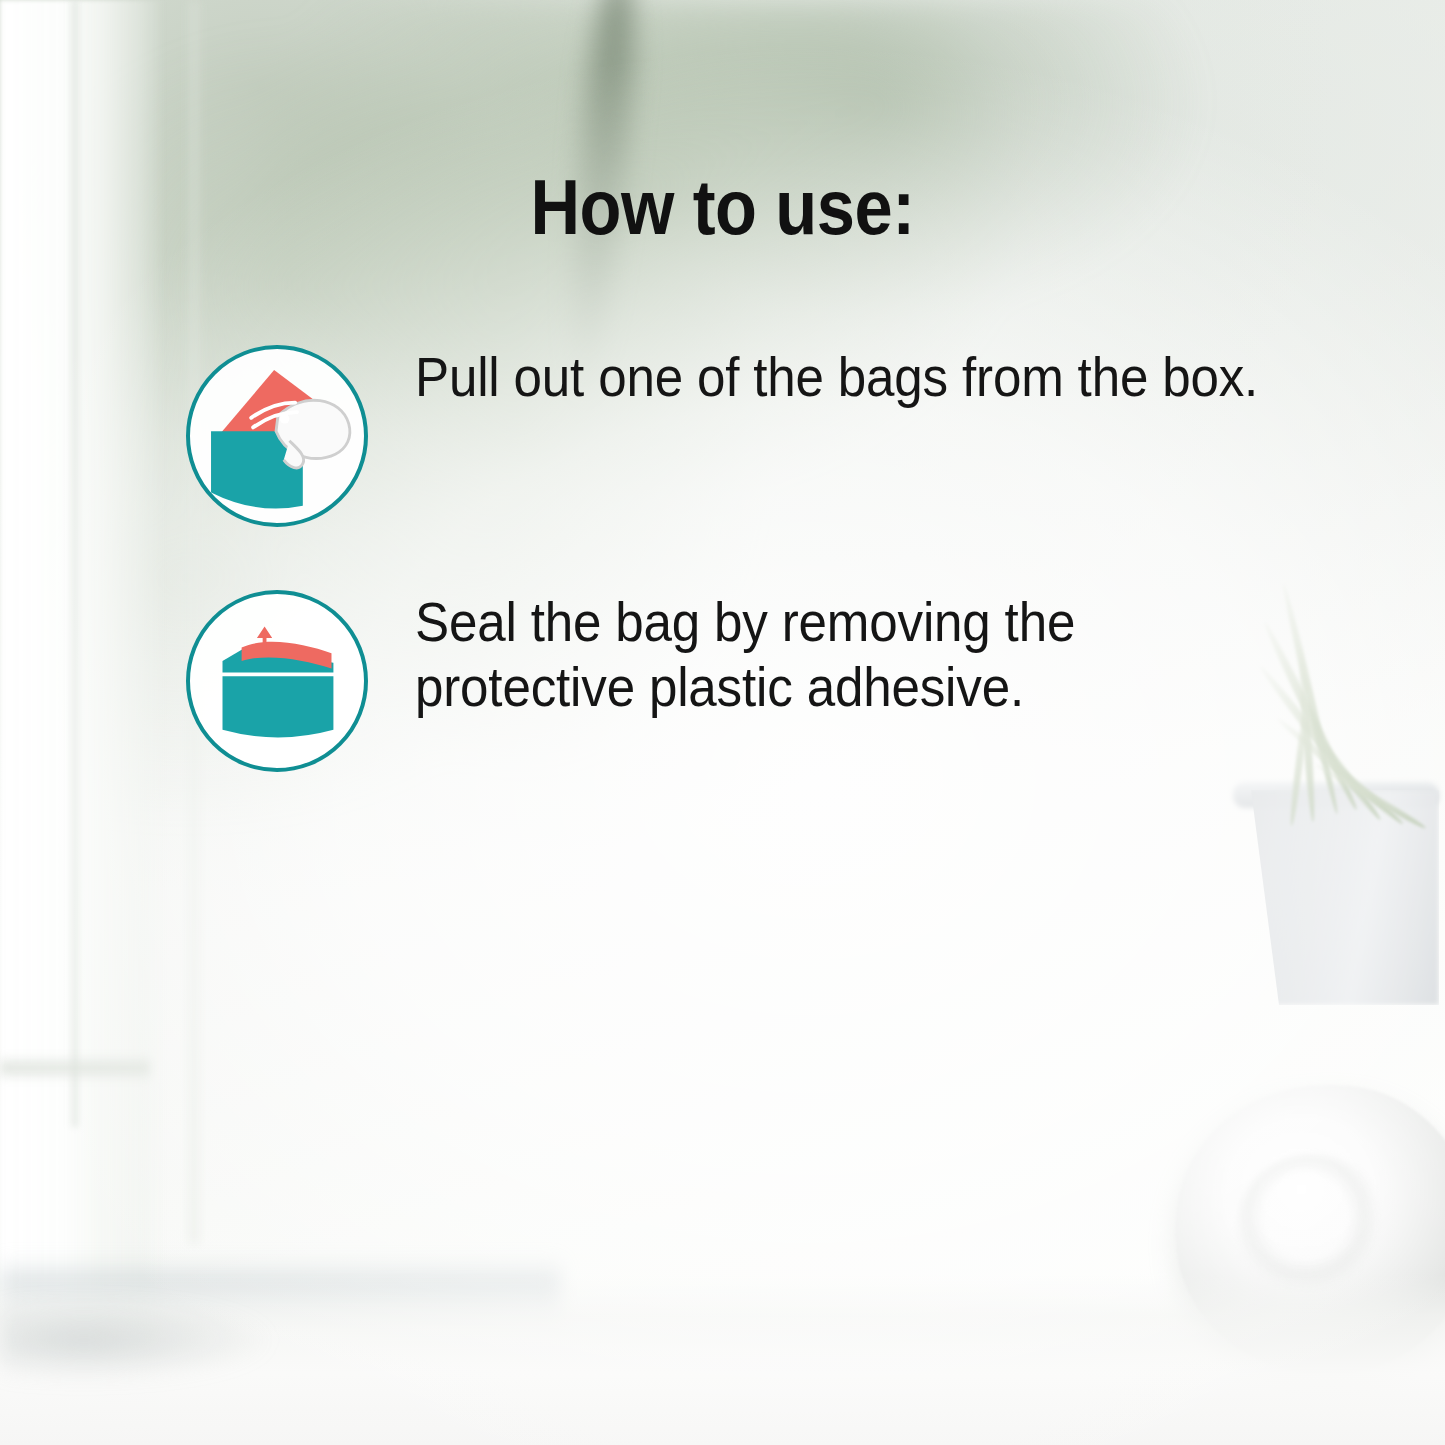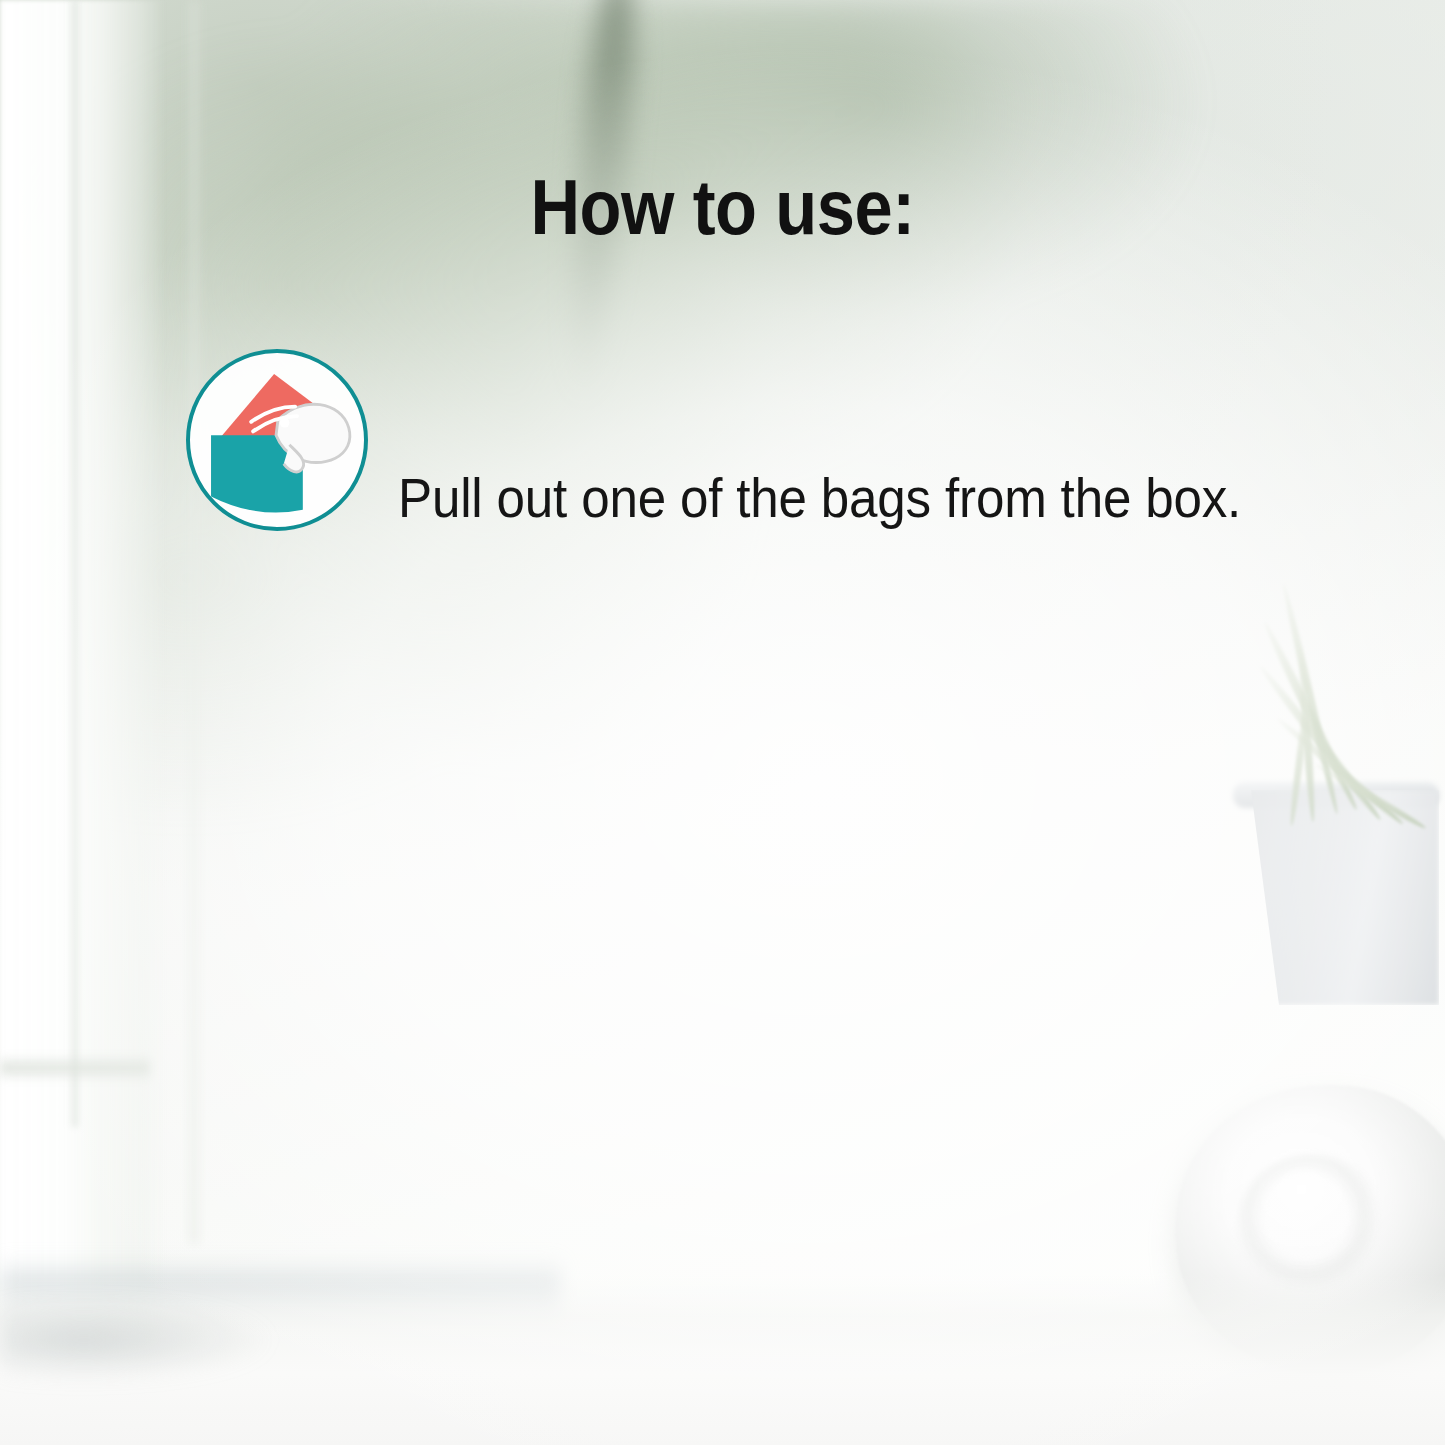--- a/index.html
+++ b/index.html
@@ -213,9 +213,10 @@
   .step {
     position: relative;
     display: flex;
-    align-items: flex-end;
+    align-items: flex-start;
     height: 186px;
     margin-bottom: 59px;
+    gap: 17px;
   }
   .step:last-child { margin-bottom: 0; }
 

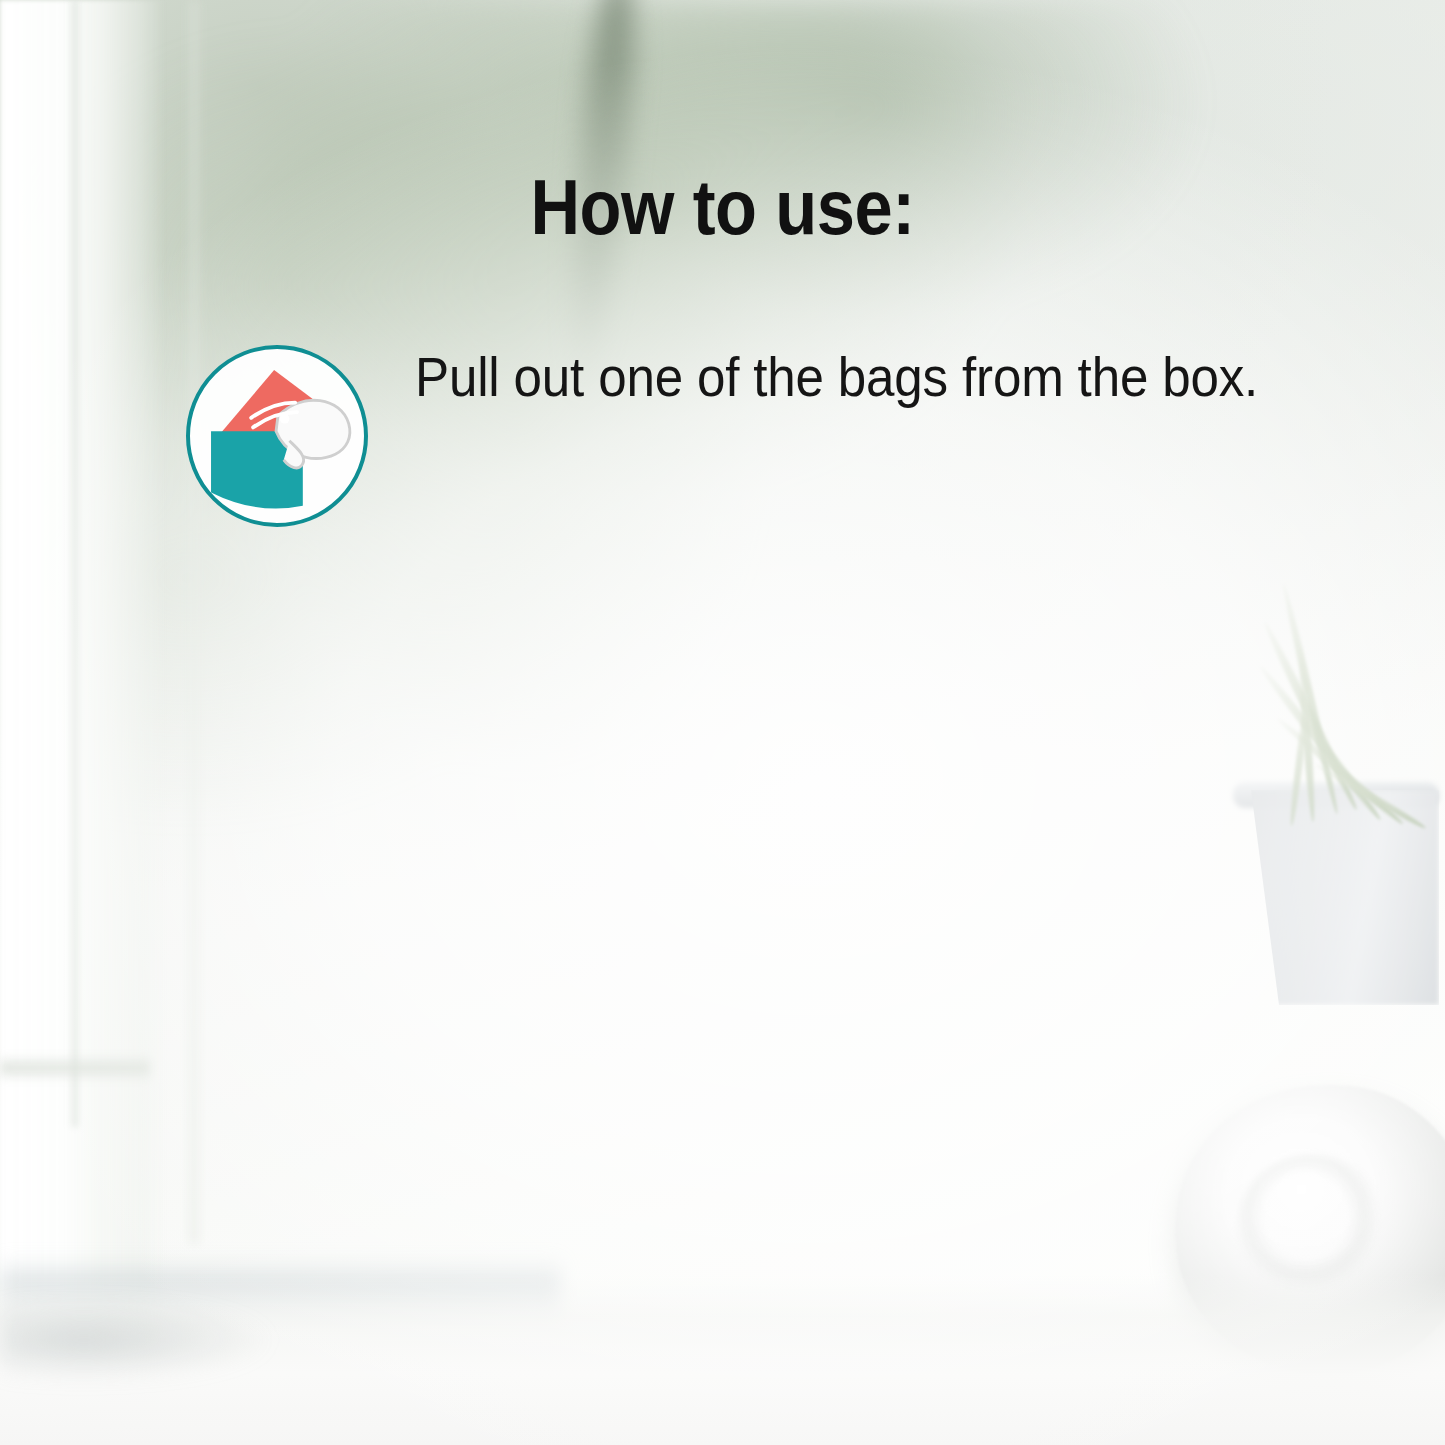--- a/index.html
+++ b/index.html
@@ -306,6 +306,22 @@
       </div>
 
 
+      <div class="step">
+        <div class="icon-badge">
+          <svg viewBox="0 0 182 182" aria-hidden="true">
+
+            <path d="M34 70 L58 56 L150 72 L150 82 L34 82 Z" fill="#1AA3A8"></path>
+
+            <path d="M54 56 C80 44 120 52 148 62 L148 78 C118 68 80 62 54 70 Z" fill="#EE6A61"></path>
+
+            <path d="M70 46 L78 34 L86 46 L80 46 L80 58 L76 58 L76 46 Z" fill="#EE6A61"></path>
+
+            <path d="M34 86 L150 86 L150 142 Q92 158 34 142 Z" fill="#1AA3A8"></path>
+          </svg>
+        </div>
+        <div class="step-text">Seal the bag by removing the
+protective plastic adhesive.</div>
+      </div>
 
 
     </div>

